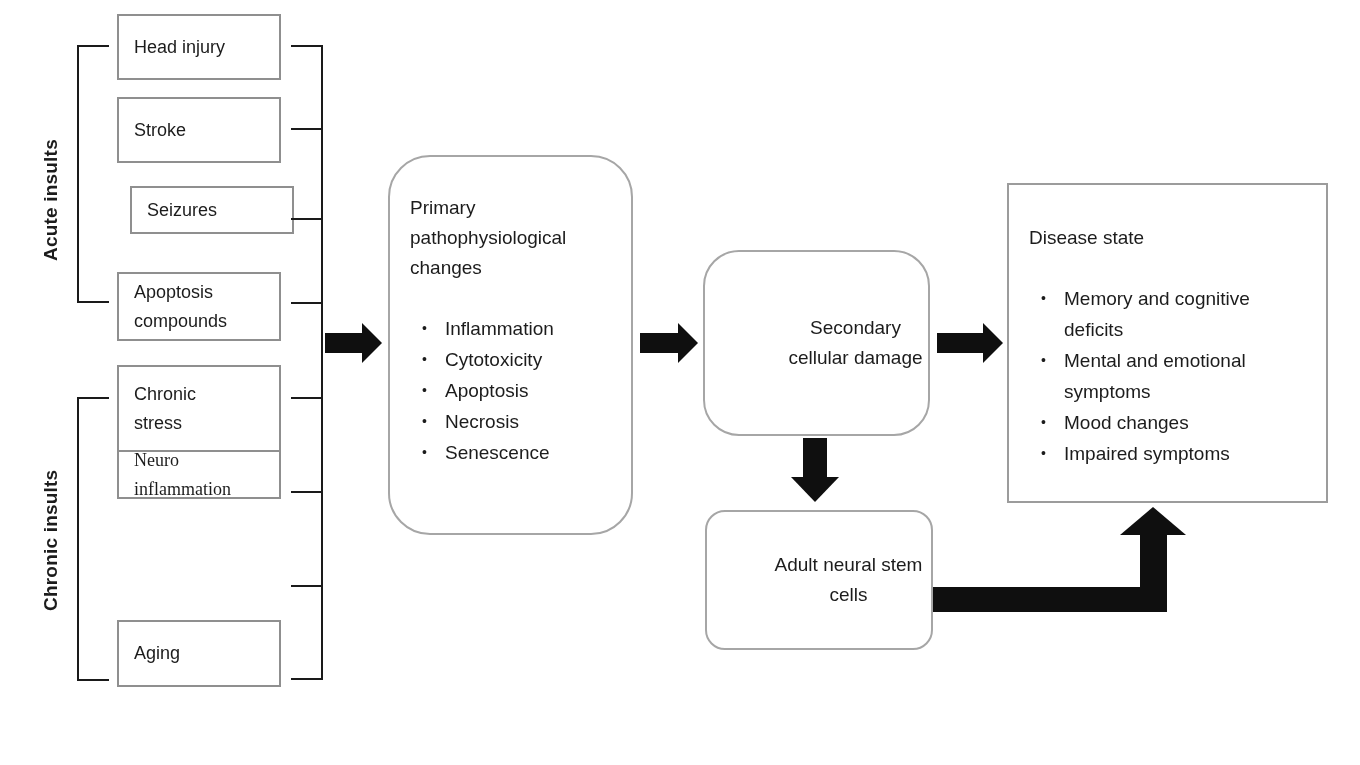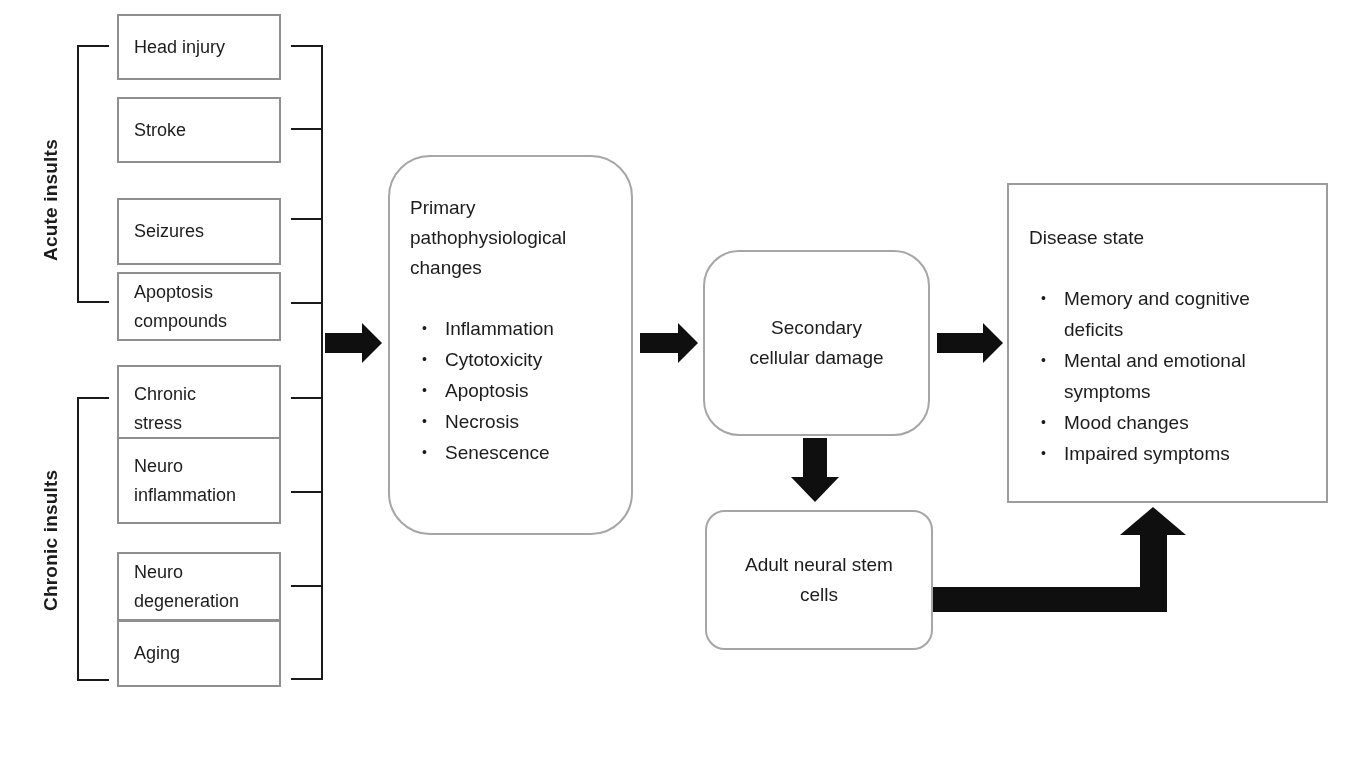--- a/index.html
+++ b/index.html
@@ -64,7 +64,7 @@
   <div class="ibox" style="top:97px;height:66px;">
       <span>Stroke</span>
     </div>
-  <div class="ibox" style="top:198px;height:67px;">
+  <div class="ibox" style="top:186px;height:48px;margin-left:13px;">
       <span>Seizures</span>
     </div>
   <div class="ibox" style="top:272px;height:69px;">

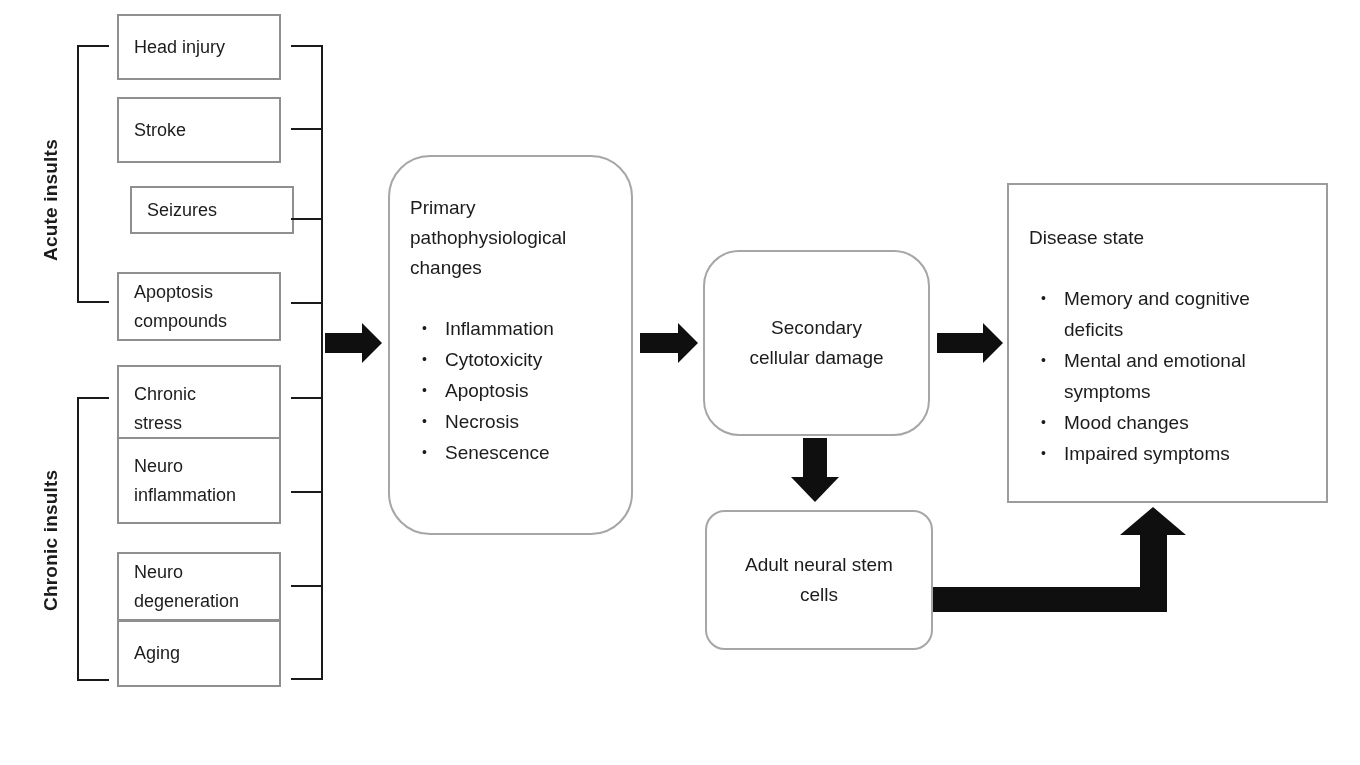--- a/index.html
+++ b/index.html
@@ -28,7 +28,7 @@
   .rbox {
     position:absolute; border:2px solid #a6a6a6; border-radius:40px; background:#ffffff;
   }
-  .rbox.center { display:flex; align-items:center; justify-content:center; text-align:center; font-size:19px; line-height:30px; }
+  .rbox.center { display:flex; align-items:center; justify-content:flex-end; text-align:center; font-size:19px; line-height:30px; }
   
   .listbox-title { font-size:19px; line-height:30px; margin-bottom:30px; }
   .brow { display:flex; font-size:19px; line-height:31px; }

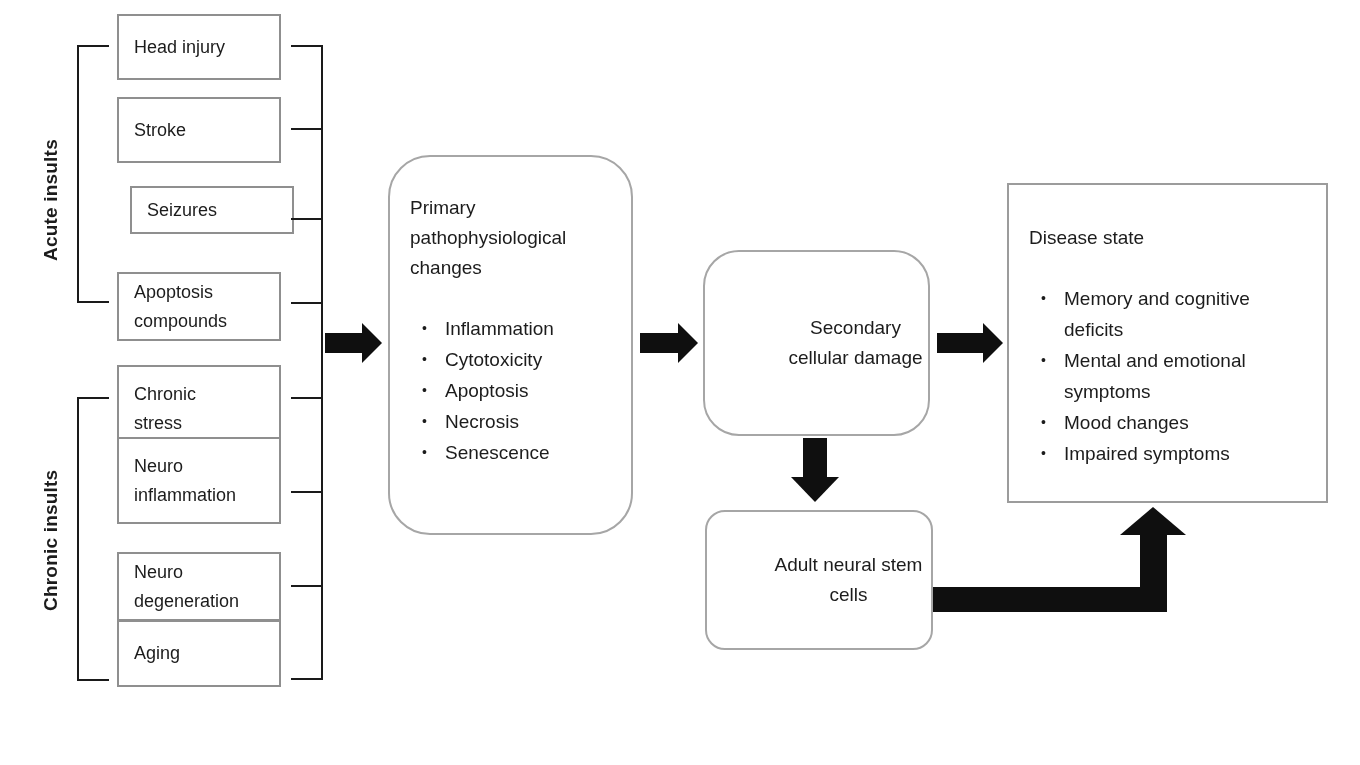--- a/index.html
+++ b/index.html
@@ -73,7 +73,7 @@
   <div class="ibox" style="top:365px;height:88px;">
       <span>Chronic stress</span>
     </div>
-  <div class="ibox" style="top:437px;height:87px;">
+  <div class="ibox" style="top:450px;height:49px;font-family:Liberation Serif, serif;">
       <span>Neuro inflammation</span>
     </div>
   <div class="ibox" style="top:552px;height:69px;">

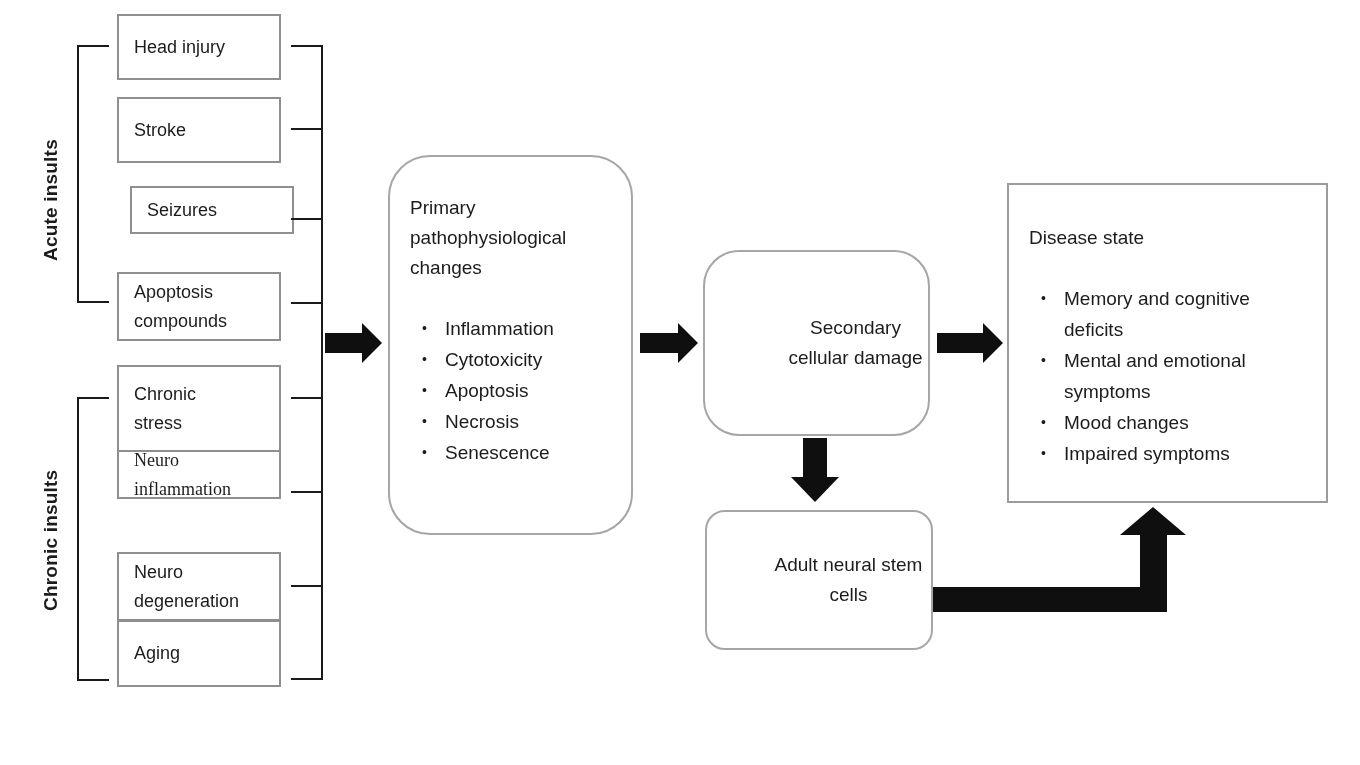--- a/index.html
+++ b/index.html
@@ -75,9 +75,6 @@
     </div>
   <div class="ibox" style="top:450px;height:49px;font-family:Liberation Serif, serif;">
       <span>Neuro inflammation</span>
-    </div>
-  <div class="ibox" style="top:552px;height:69px;">
-      <span>Neuro degeneration</span>
     </div>
   <div class="ibox" style="top:620px;height:67px;">
       <span>Aging</span>

